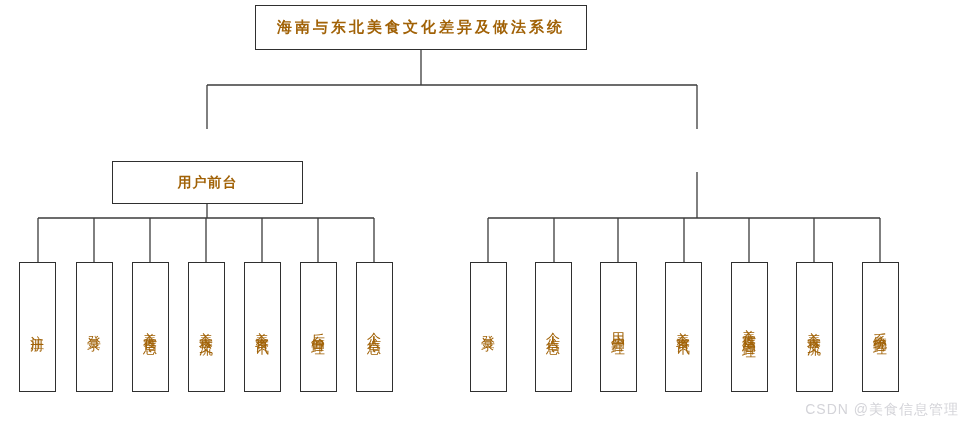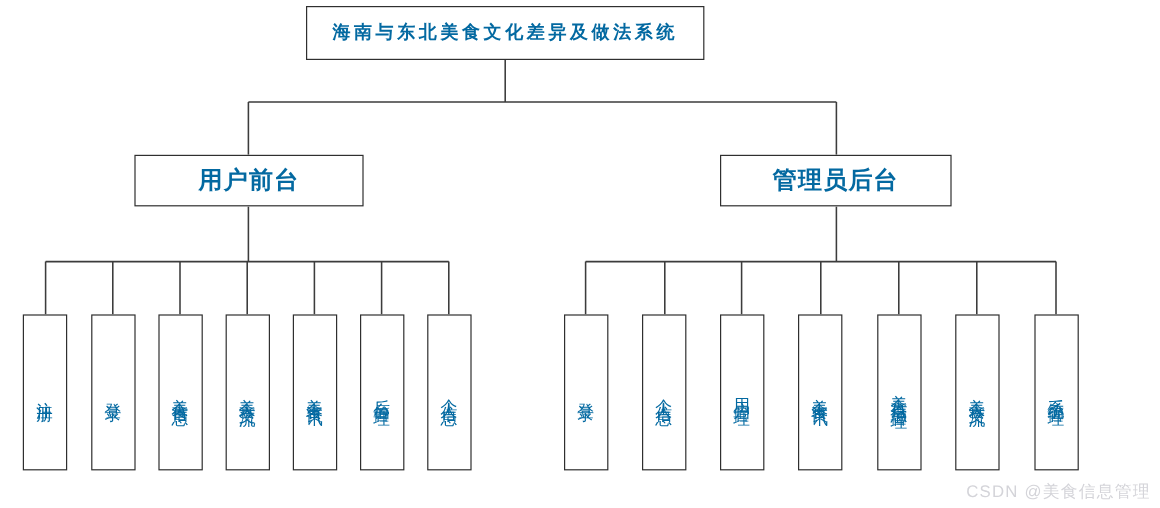--- a/index.html
+++ b/index.html
@@ -29,7 +29,7 @@
     display: flex;
     align-items: center;
     justify-content: center;
-    color: #0369a1;
+    color: #a16207;
   }
   .root {
     font-size: 15px;

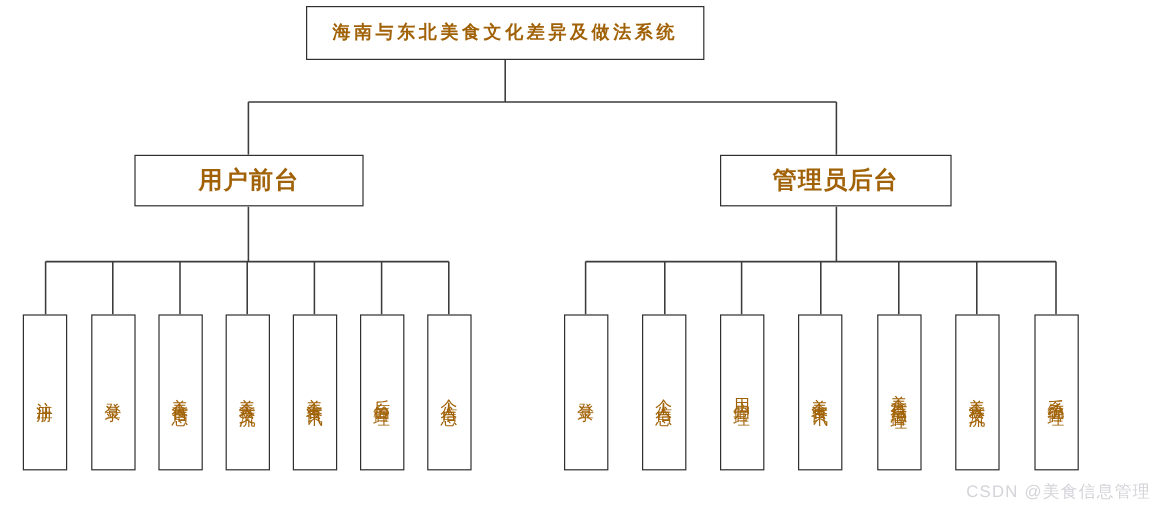--- a/index.html
+++ b/index.html
@@ -38,10 +38,11 @@
     white-space: nowrap;
   }
   .branch {
-    font-size: 20px;
+    font-size: 14px;
     font-weight: 600;
     letter-spacing: 1px;
     white-space: nowrap;
+    margin-top: 32px;
   }
   .leaf {
     writing-mode: vertical-rl;

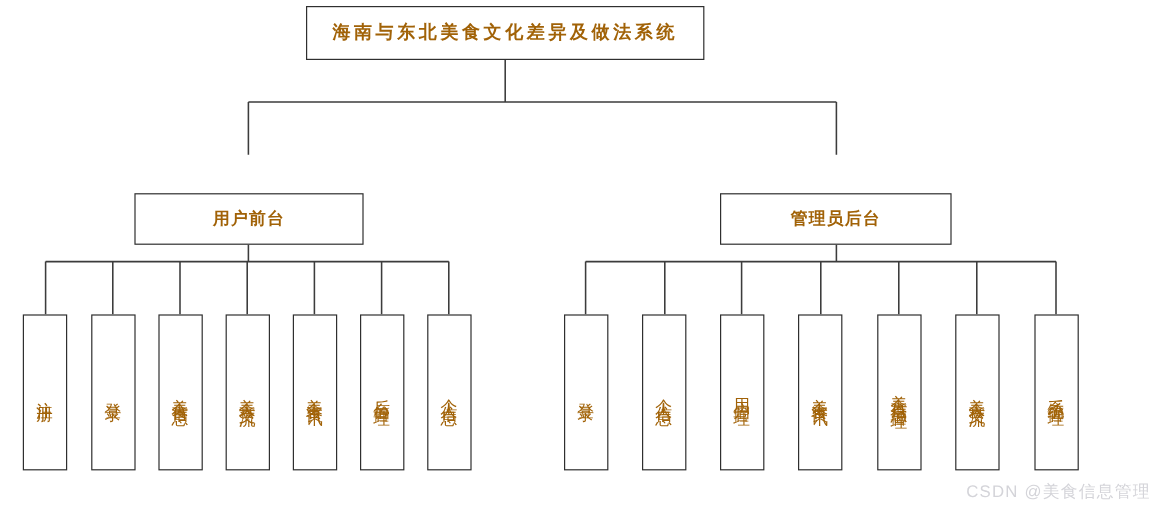--- a/index.html
+++ b/index.html
@@ -78,7 +78,6 @@
 
   <div class="box branch" style="left:112px; top:129px; width:191px; height:43px;">用户前台</div>
 
-  <div class="box branch" style="left:600px; top:129px; width:193px; height:43px;">管理员后台</div>
 
   <div class="box leaf" style="left:19px;  top:262px; width:37px; height:130px;">注册</div>
   <div class="box leaf" style="left:76px;  top:262px; width:37px; height:130px;">登录</div>

